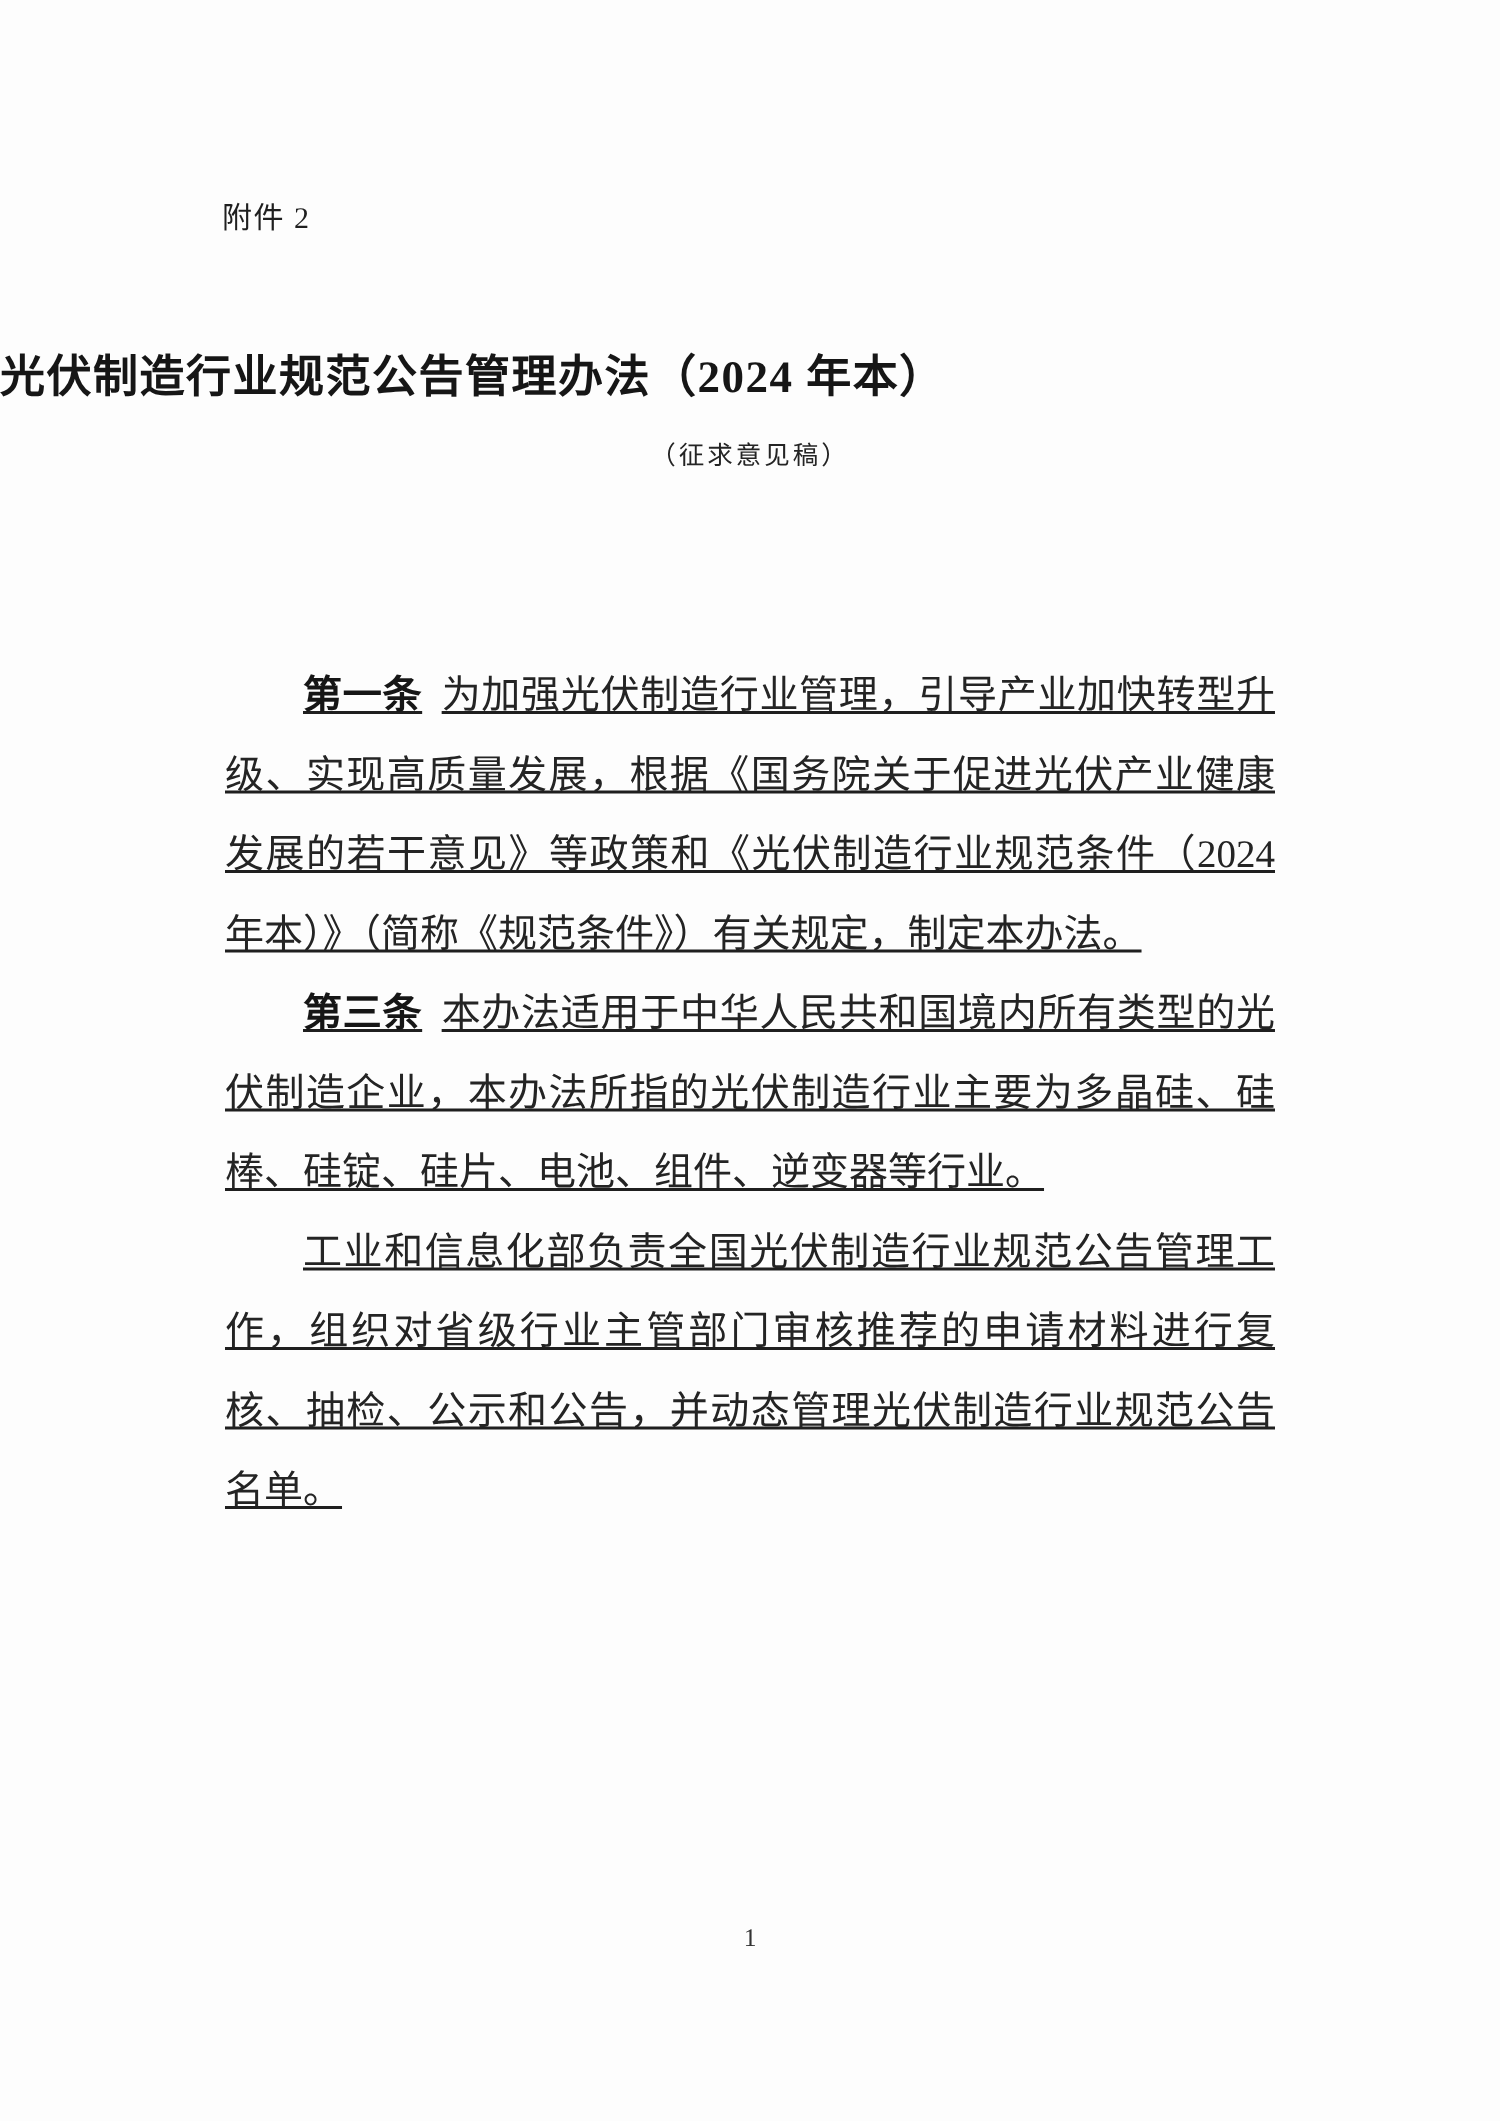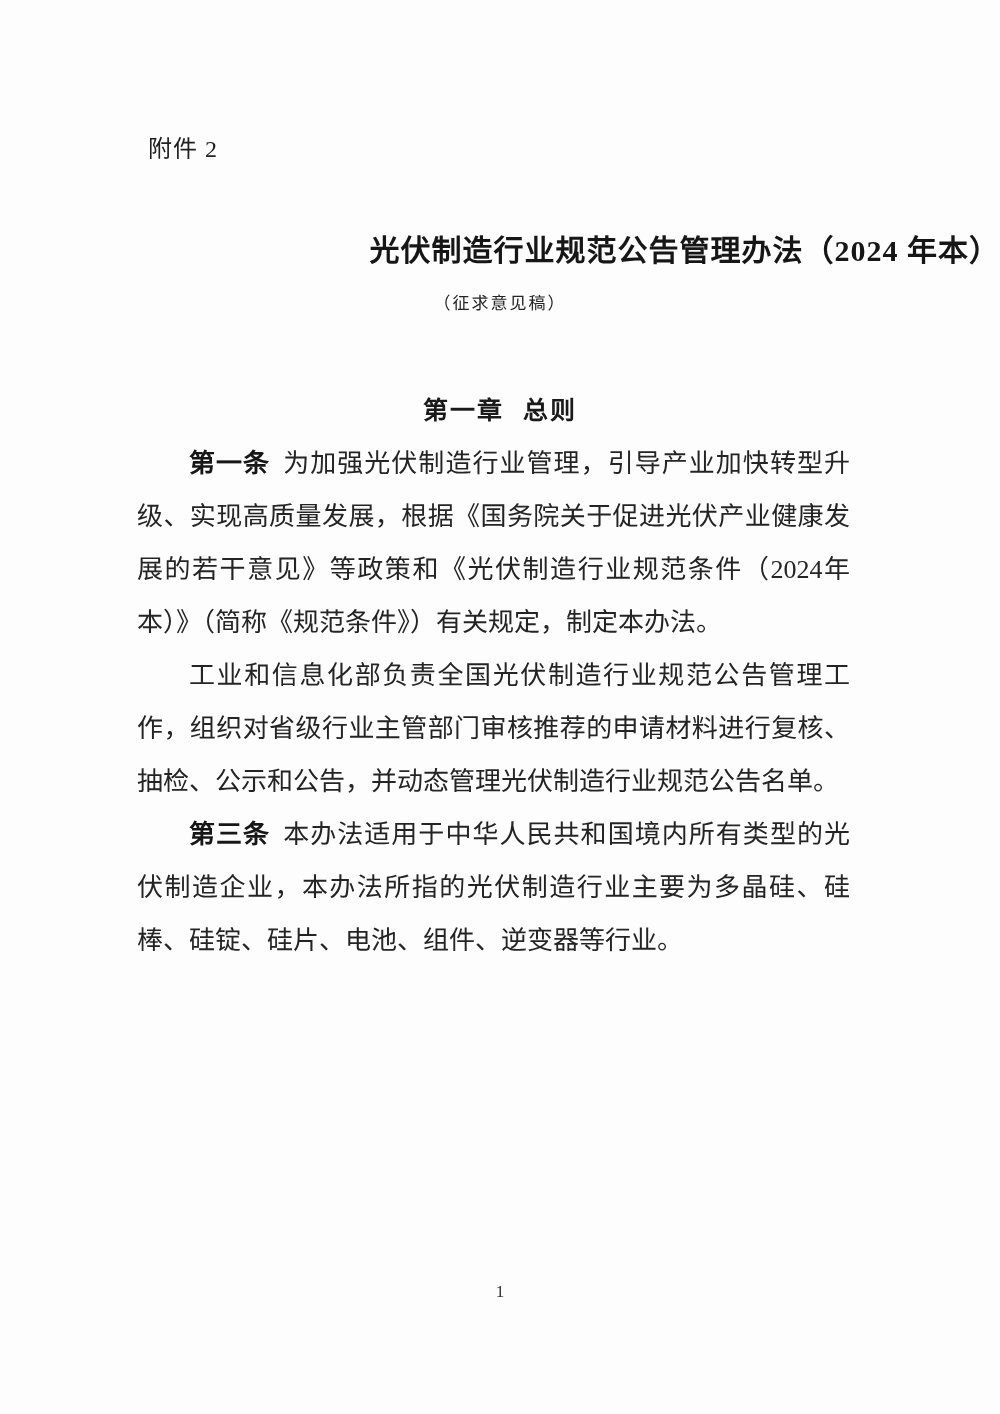--- a/index.html
+++ b/index.html
@@ -20,7 +20,7 @@
     position: absolute;
     left: 148px;
     top: 129px;
-    font-size: 24px;
+    font-size: 20px;
     letter-spacing: 1px;
   }
   .title {

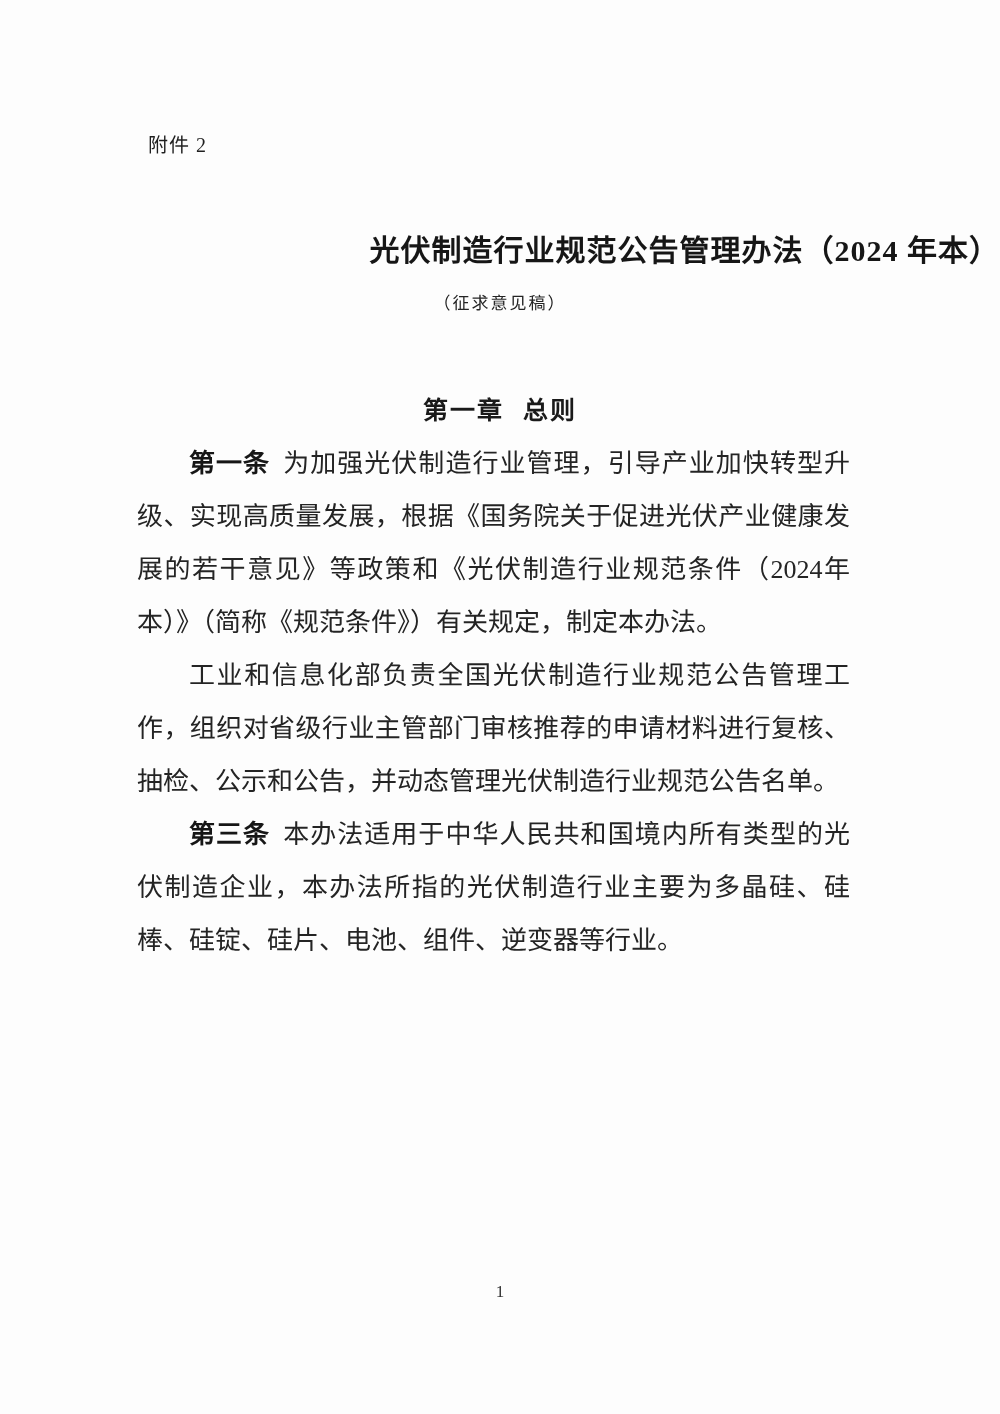--- a/index.html
+++ b/index.html
@@ -29,7 +29,7 @@
     right: 0;
     top: 226px;
     margin: 0;
-    text-align: right;
+    text-align: left;
     font-size: 30px;
     font-weight: 700;
     letter-spacing: 1px;

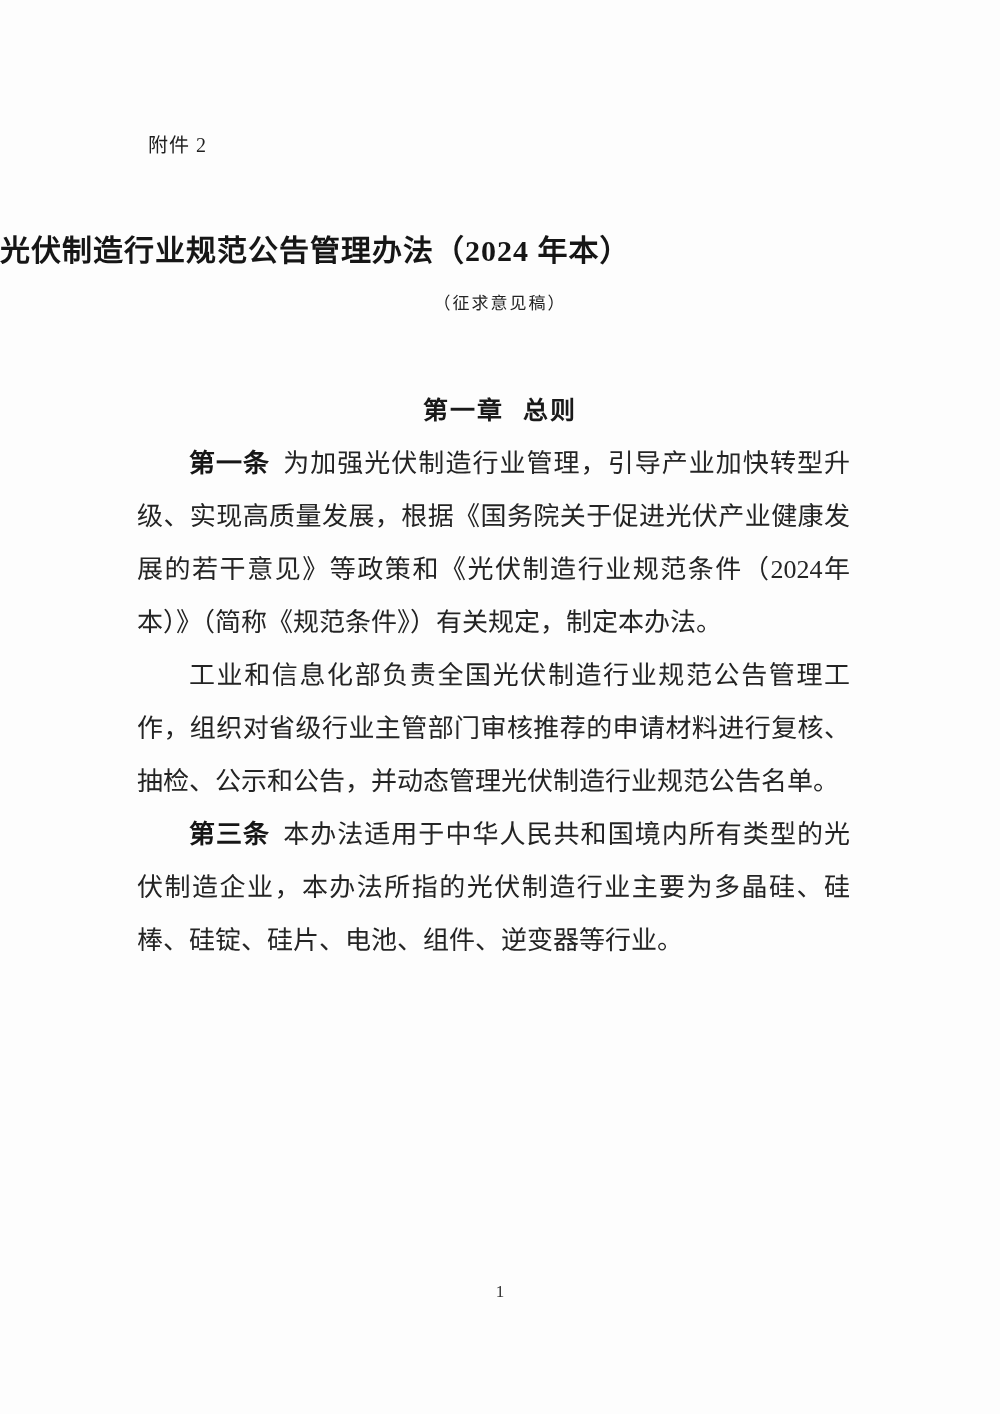--- a/index.html
+++ b/index.html
@@ -103,7 +103,6 @@
 
   <div class="subtitle">（征求意见稿）</div>
 
-  <h2 class="chapter">第一章 总则</h2>
 
   <div class="body-text">
 

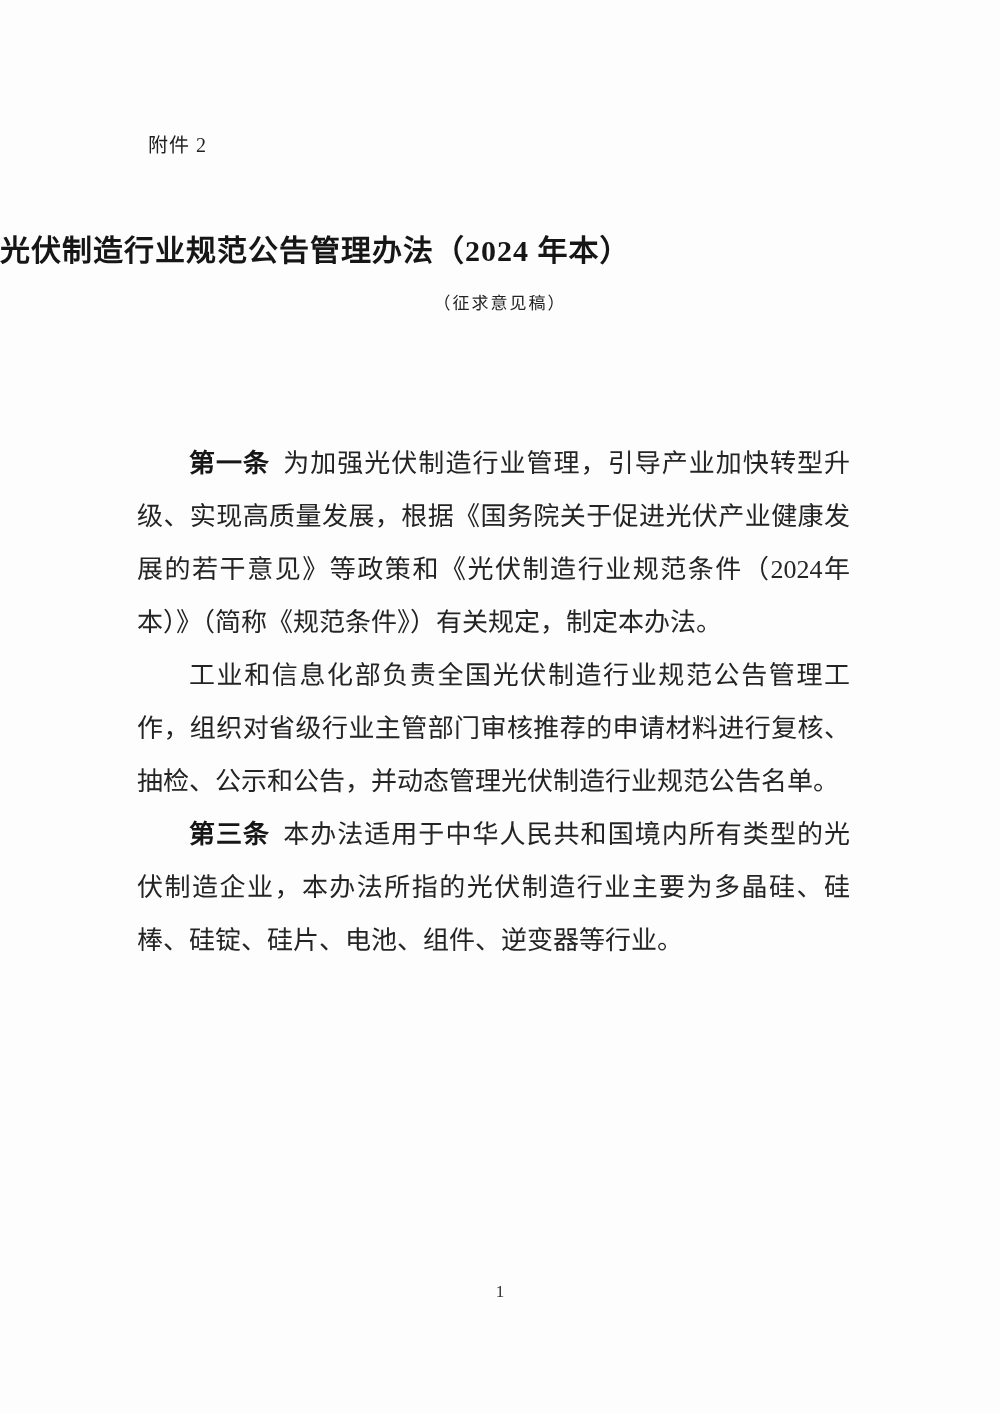--- a/index.html
+++ b/index.html
@@ -61,9 +61,10 @@
   }
   .body-text {
     position: absolute;
-    left: 137px;
+    left: 150px;
     right: 150px;
     top: 437px;
+    text-decoration: underline;
   }
   .article {
     margin: 0;

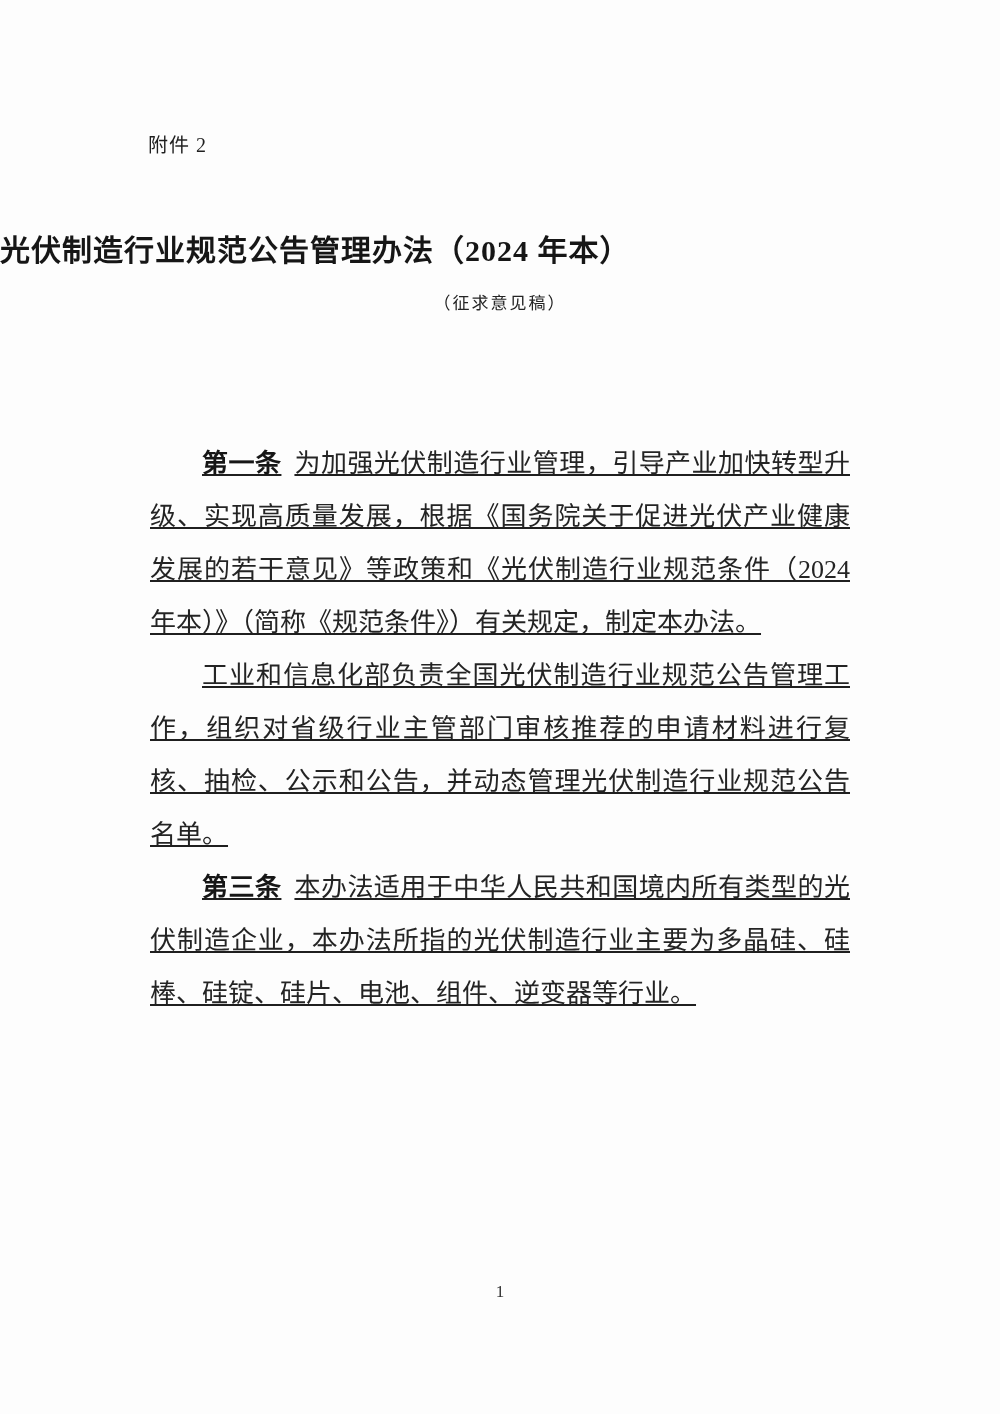--- a/index.html
+++ b/index.html
@@ -110,9 +110,9 @@
     <p class="article"><span class="article-label">第一条</span><span>为加强光伏制造行业管理，引导产业加快转型升级、实现高质量发展，根据《国务院关于促进光伏产业健康发展的若干意见》等政策和《光伏制造行业规范条件（2024年本）》（简称《规范条件》）有关规定，制定本办法。</span></p>
 
 
+    <p class="article"><span class="article-label">第三条</span><span>本办法适用于中华人民共和国境内所有类型的光伏制造企业，本办法所指的光伏制造行业主要为多晶硅、硅棒、硅锭、硅片、电池、组件、逆变器等行业。</span></p>
+
     <p class="article"><span class="article-label"></span><span>工业和信息化部负责全国光伏制造行业规范公告管理工作，组织对省级行业主管部门审核推荐的申请材料进行复核、抽检、公示和公告，并动态管理光伏制造行业规范公告名单。</span></p>
-
-    <p class="article"><span class="article-label">第三条</span><span>本办法适用于中华人民共和国境内所有类型的光伏制造企业，本办法所指的光伏制造行业主要为多晶硅、硅棒、硅锭、硅片、电池、组件、逆变器等行业。</span></p>
 
   </div>
 

